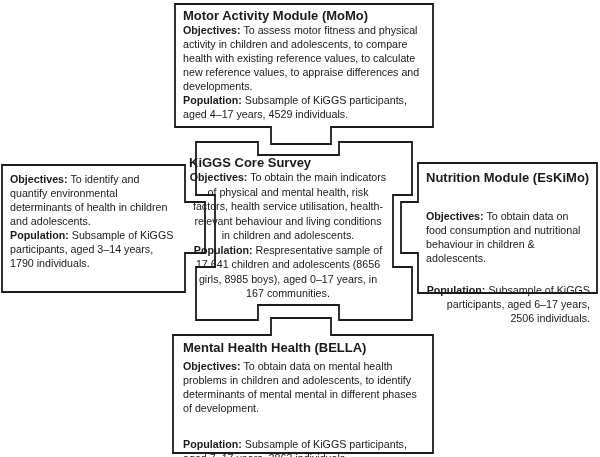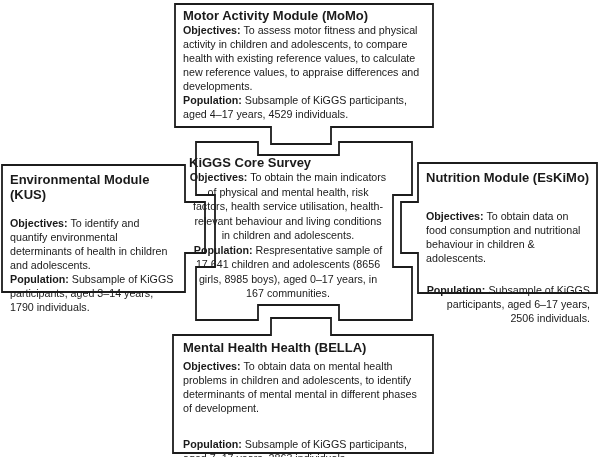--- a/index.html
+++ b/index.html
@@ -60,7 +60,6 @@
   </div>
 
   <div class="txt body kus-txt">
-    <div class="title">Environmental Module (KUS)</div>
     <p><b>Objectives:</b> <span>To identify and quantify environmental determinants of health in children and adolescents.</span></p>
     <p><b>Population:</b> <span>Subsample of KiGGS participants, aged 3–14 years, 1790 individuals.</span></p>
   </div>

